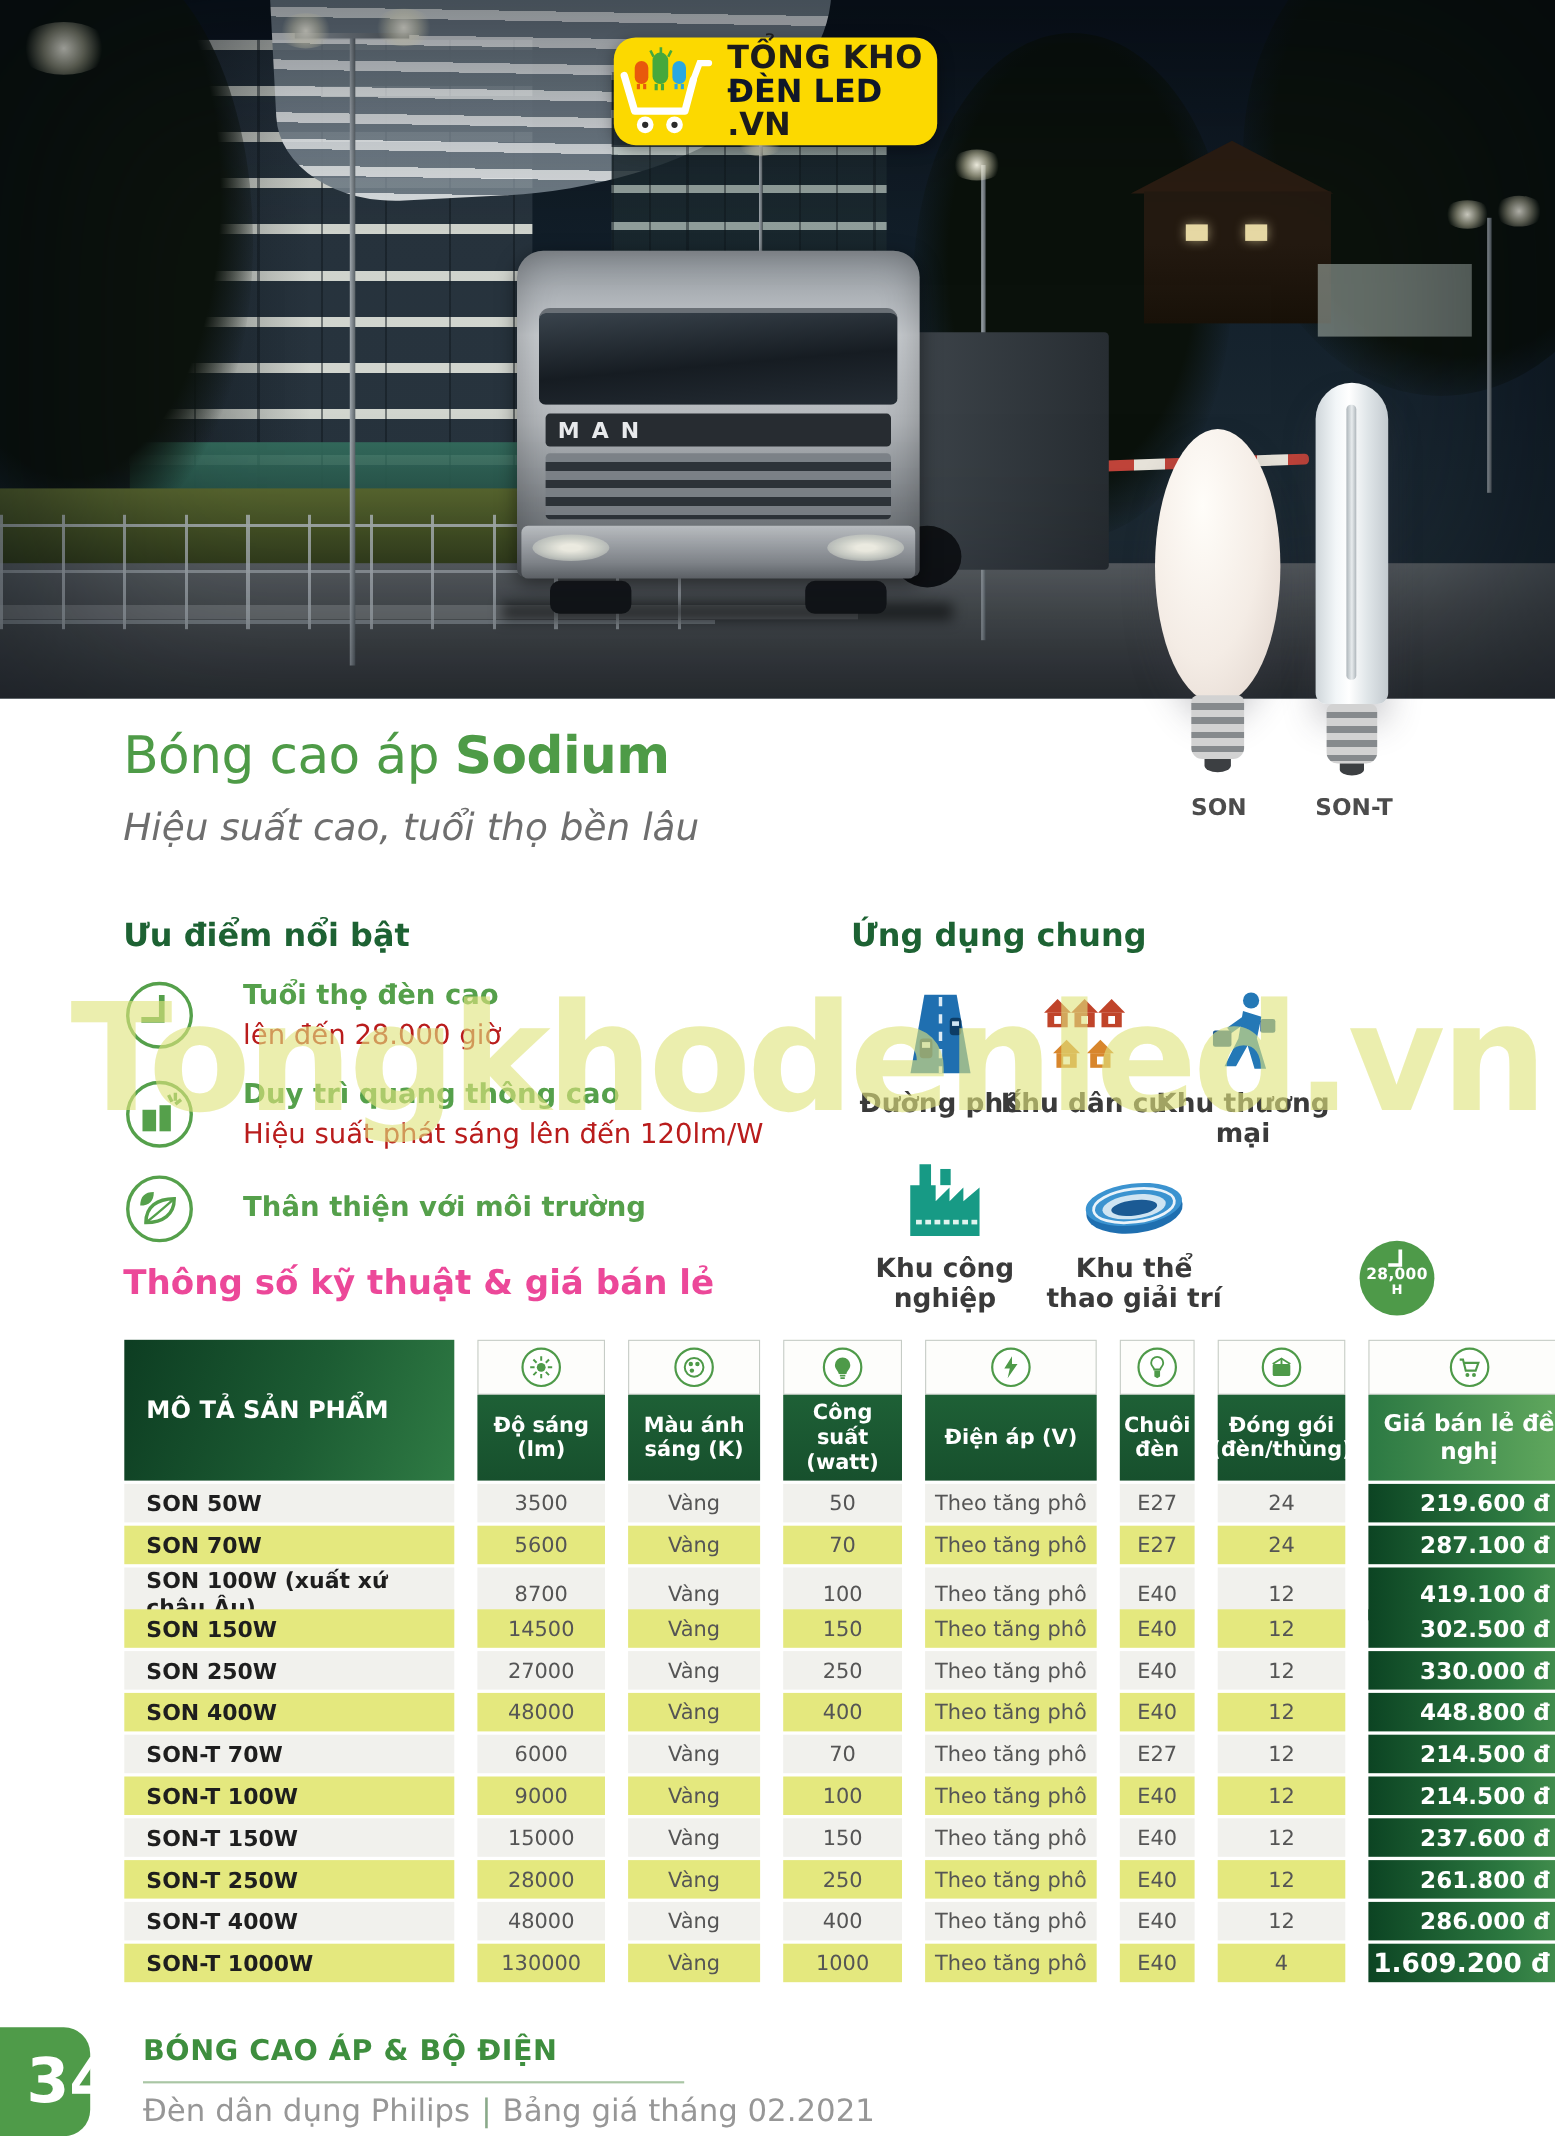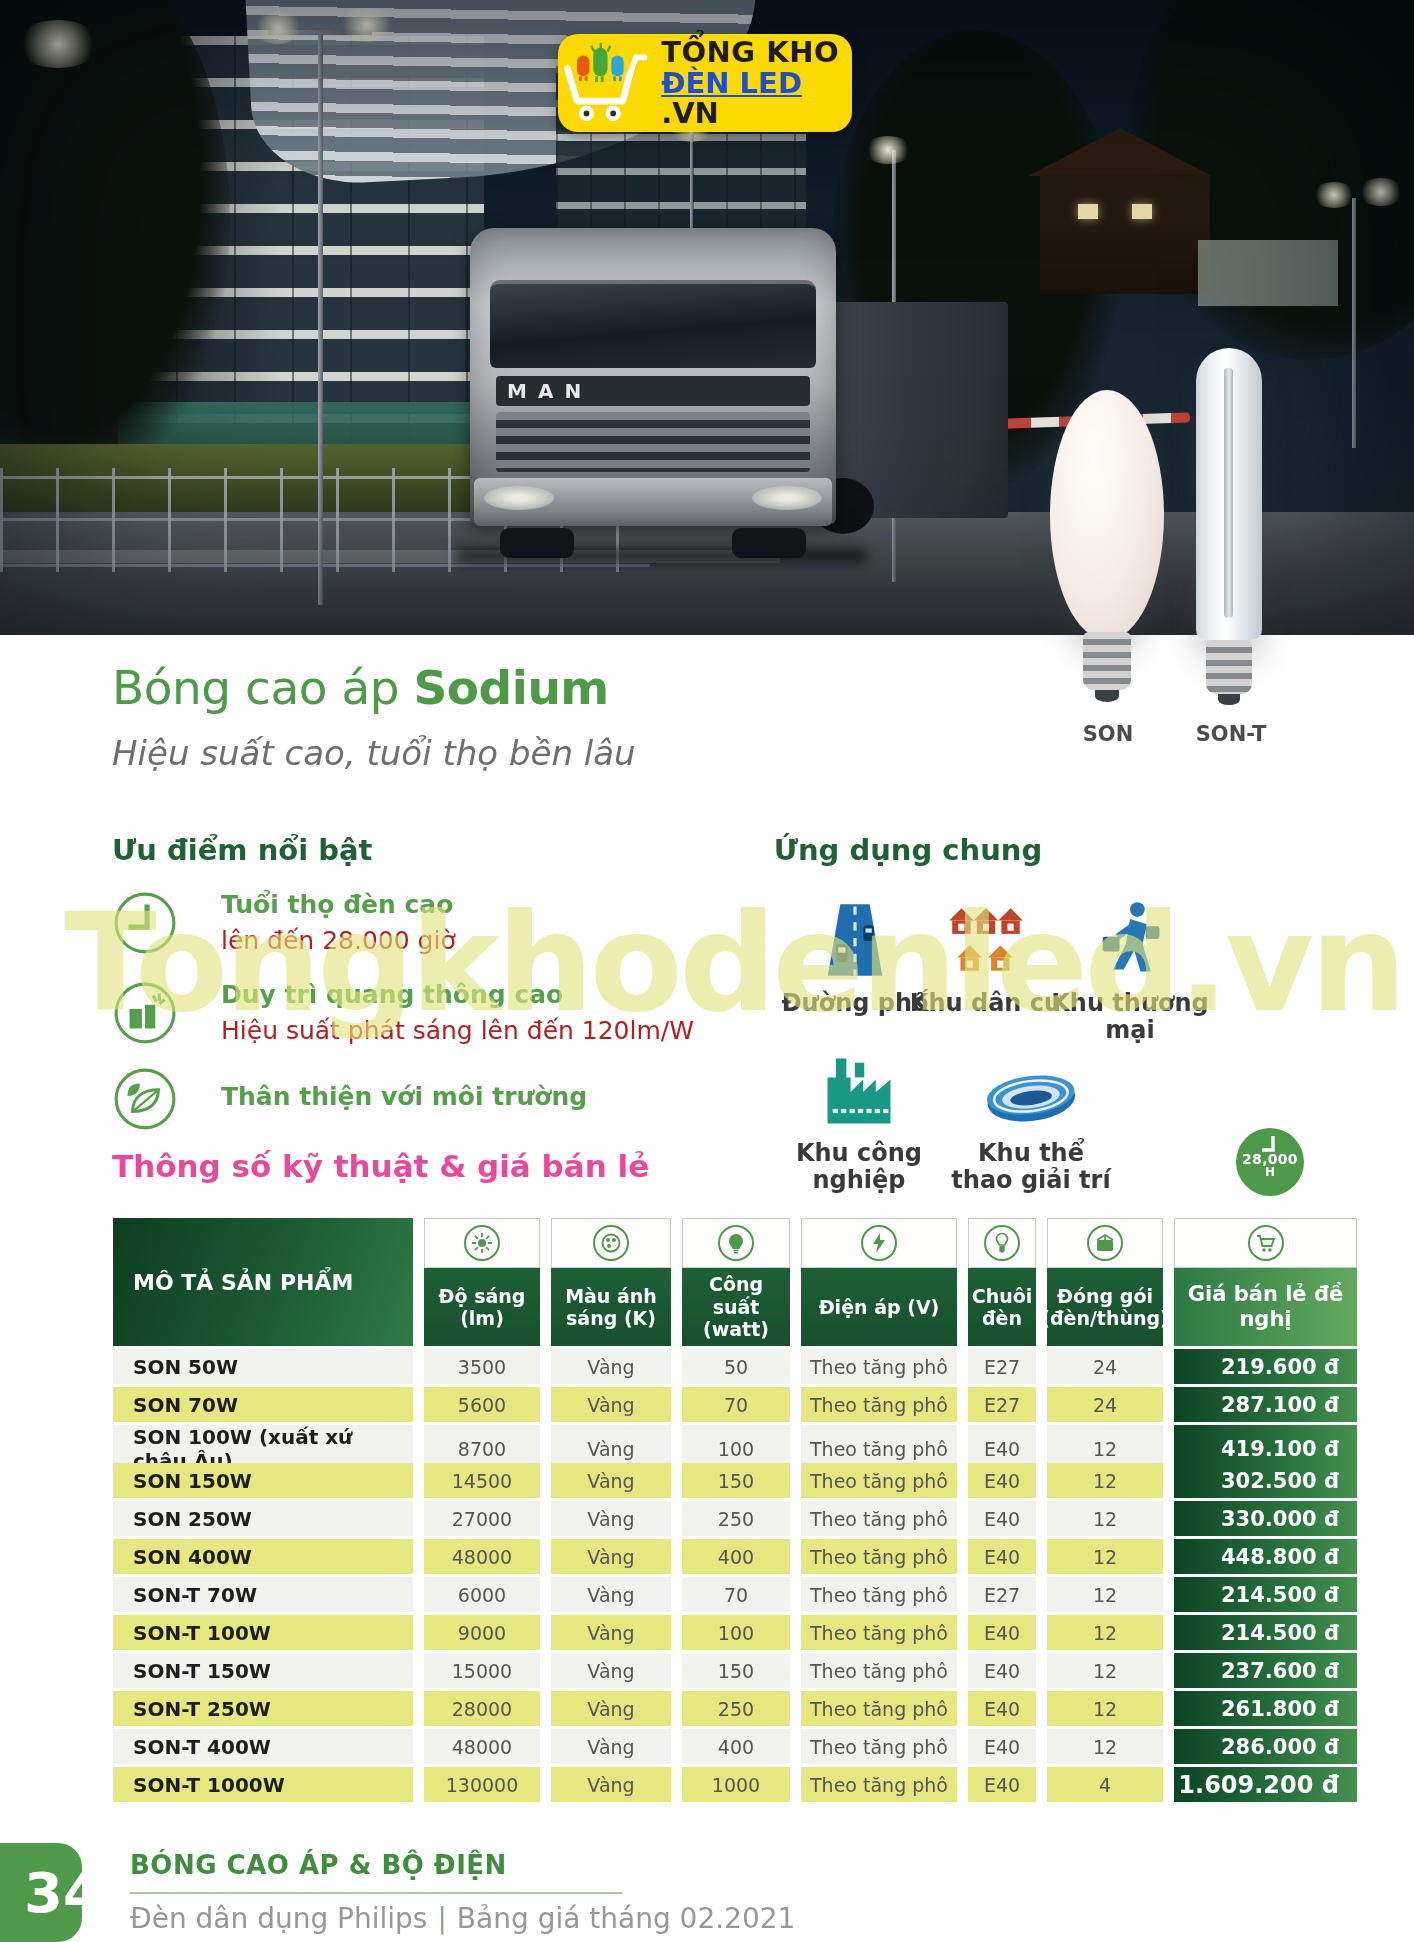--- a/index.html
+++ b/index.html
@@ -82,7 +82,7 @@
   .logo-text { margin-left:8px; line-height:1.06; }
   .logo-line1 { font-weight:bold; font-size:29px; color:#1c1c1c; letter-spacing:.5px; }
   .logo-line2 { font-weight:bold; font-size:29px; }
-  .logo-red { color:#1d4ed8;text-decoration:underline; } .logo-dark { color:#1c1c1c; }
+  .logo-red { color:#0f172a; } .logo-dark { color:#1c1c1c; }
 
   
   .lamp-son-bulb { left:1050px; top:390px; width:114px; height:250px; border-radius:50%; z-index:3;

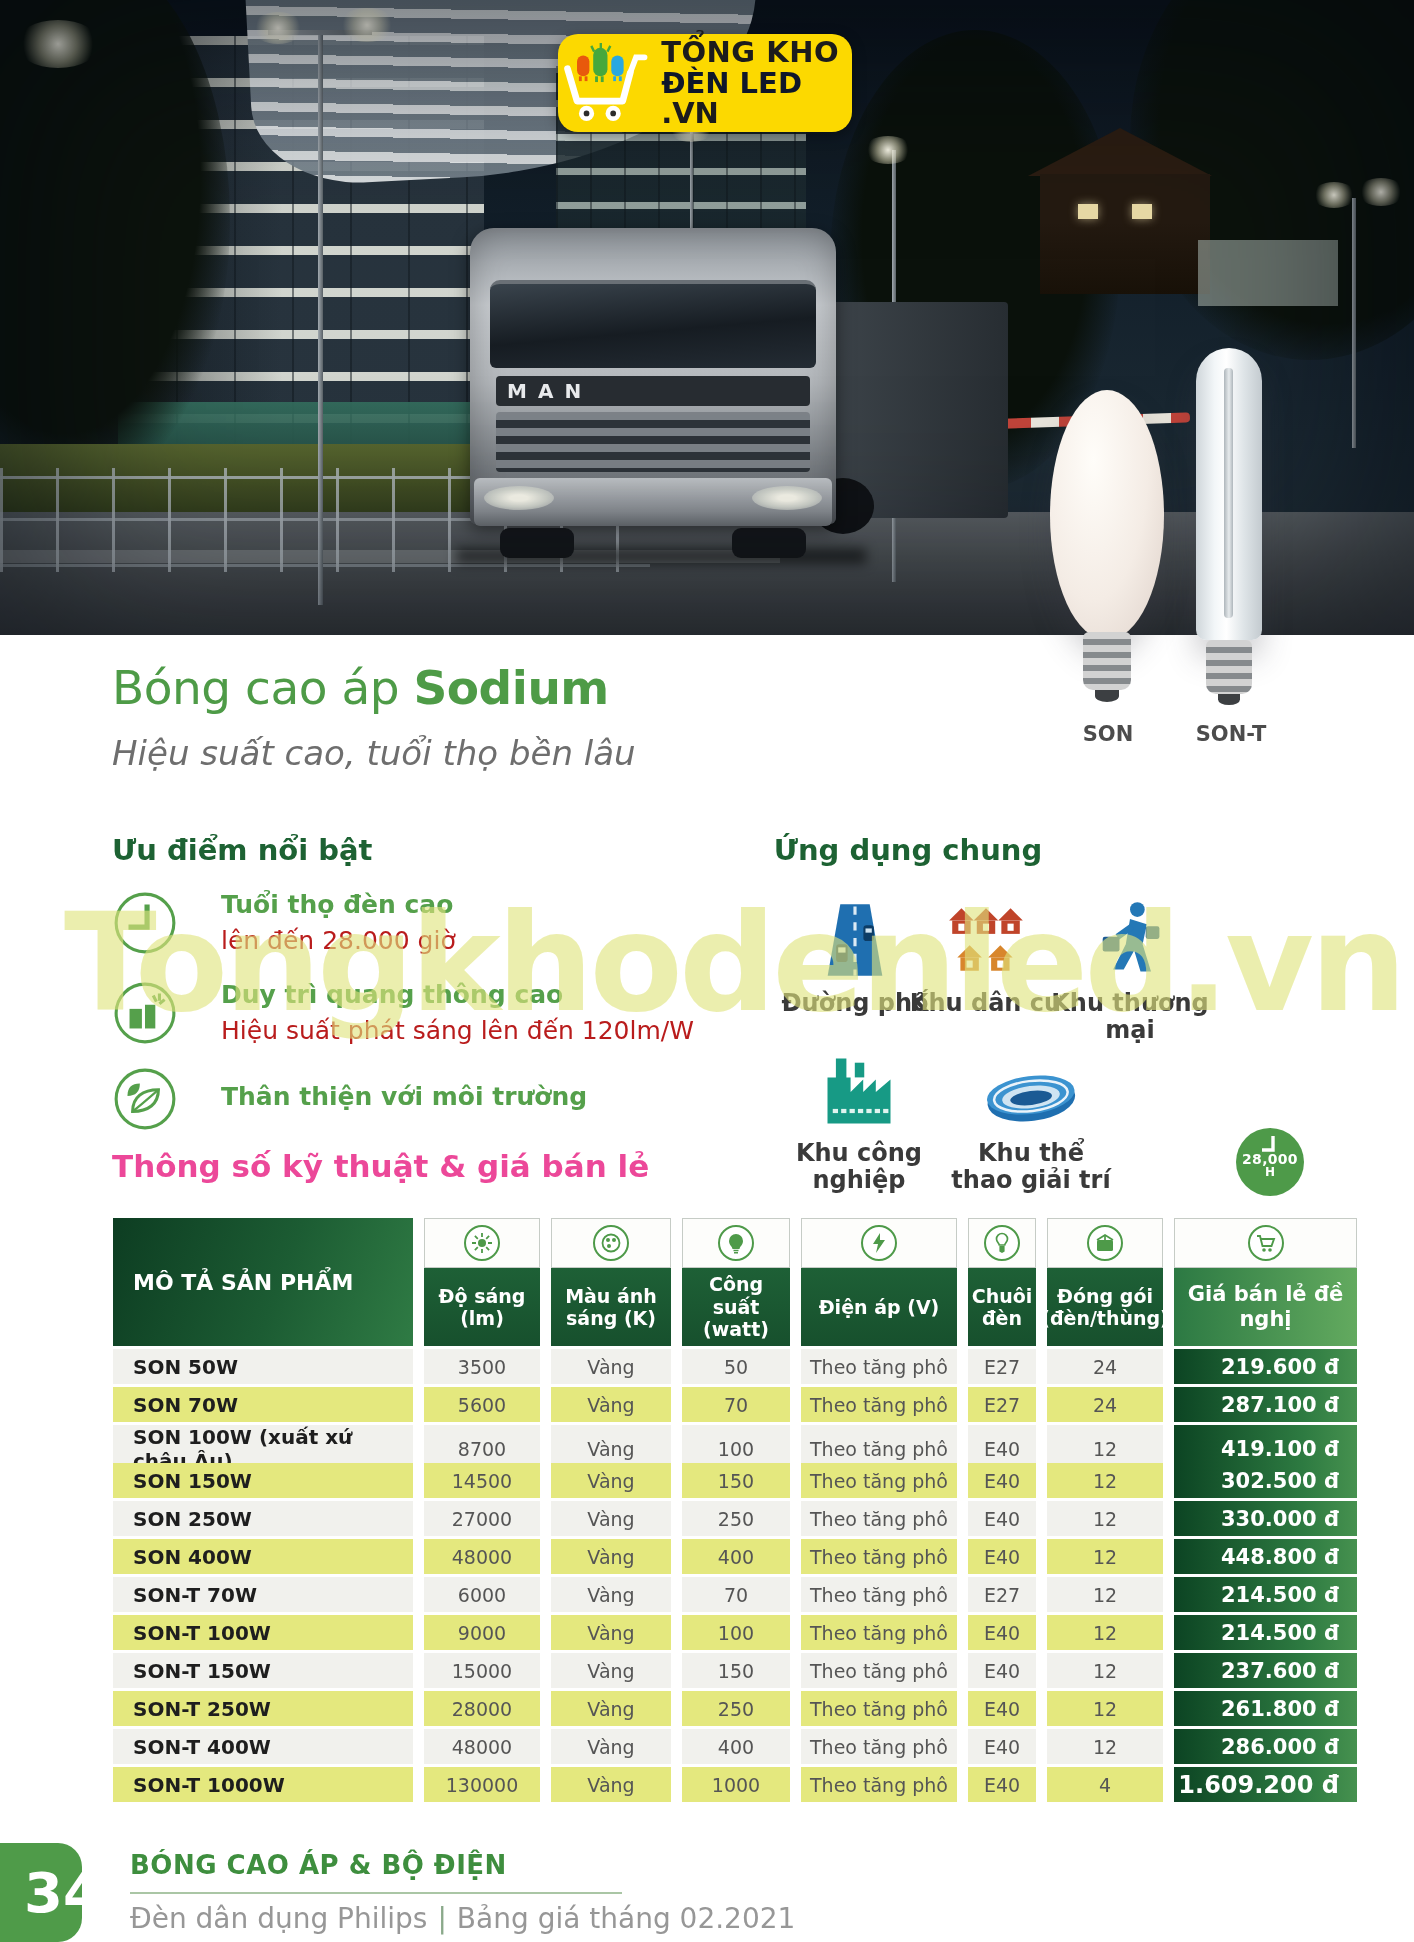--- a/index.html
+++ b/index.html
@@ -133,7 +133,7 @@
   
   .specs-heading { left:112px; top:1148px; font-size:31px; font-weight:bold; color:#ec4899; }
   .spec-table { left:113px; top:1218px; width:1190px; }
-  .thead, .trow { display:grid; grid-template-columns:300px 116px 120px 108px 156px 68px 116px 183px; column-gap:11px; }
+  .thead, .trow { display:grid; grid-template-columns:300px 116px 120px 108px 156px 68px 116px 183px; column-gap:21px; }
   .thead { grid-template-rows:50px 78px; }
   .hdesc { grid-row:1 / span 2; background:linear-gradient(110deg,#0d3d22 0%,#1c5c33 55%,#2f7b44 100%);
     color:#fff; font-weight:bold; font-size:22px; display:flex; align-items:center; padding-left:20px; }

